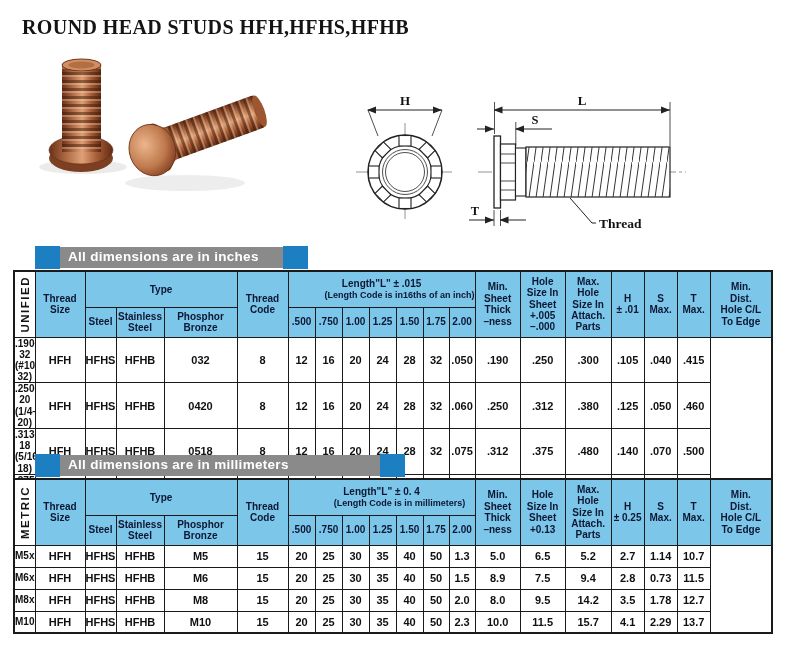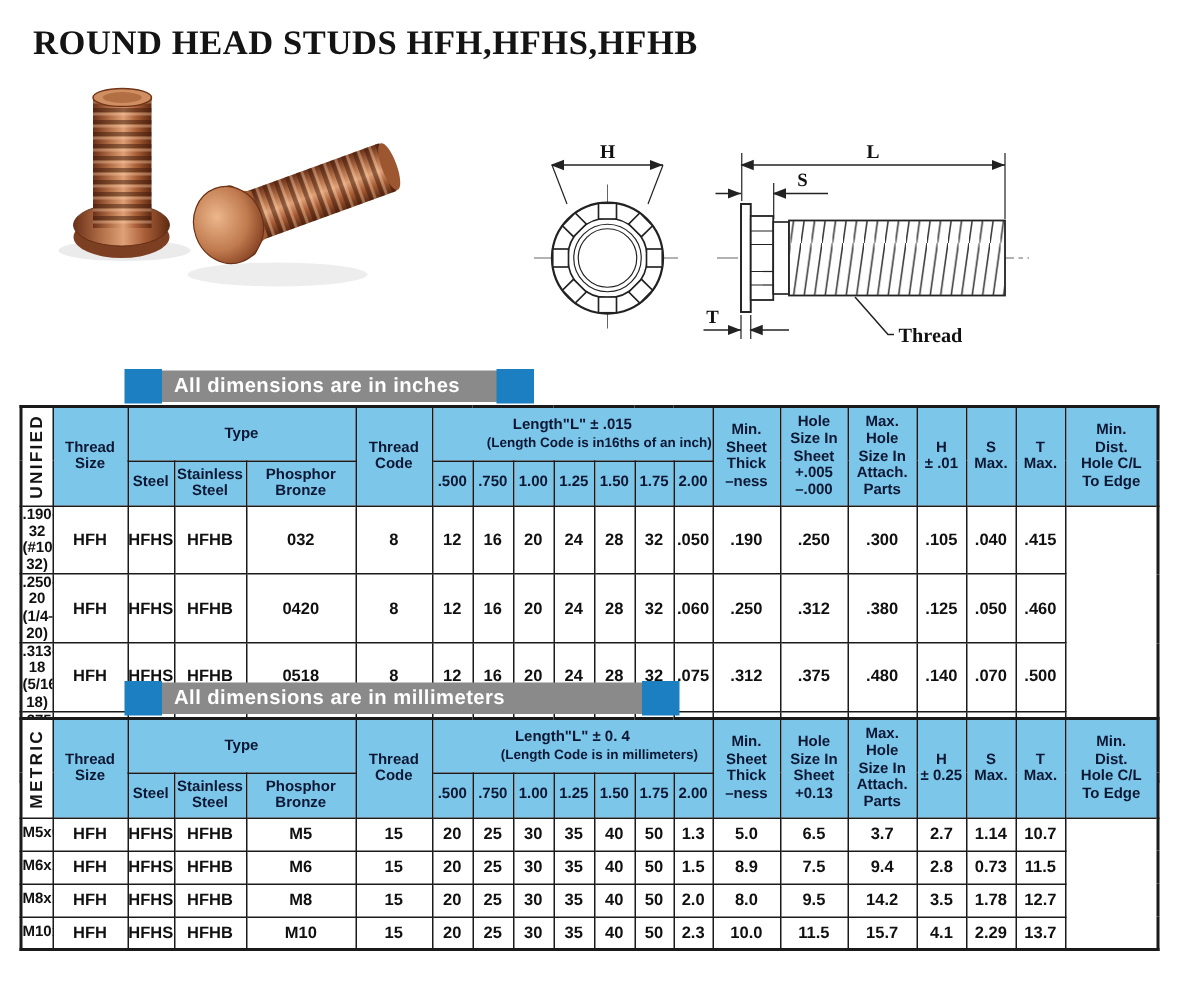--- a/index.html
+++ b/index.html
@@ -10,7 +10,7 @@
   }
   .title{
     position:absolute;left:22px;top:16px;
-    font-family:"Liberation Serif",serif;font-weight:bold;font-size:23px;
+    font-family:"Liberation Serif",serif;font-weight:bold;font-size:20px;
     color:#141414;letter-spacing:.4px;white-space:nowrap;
   }
   svg.photo{position:absolute;left:25px;top:48px;}

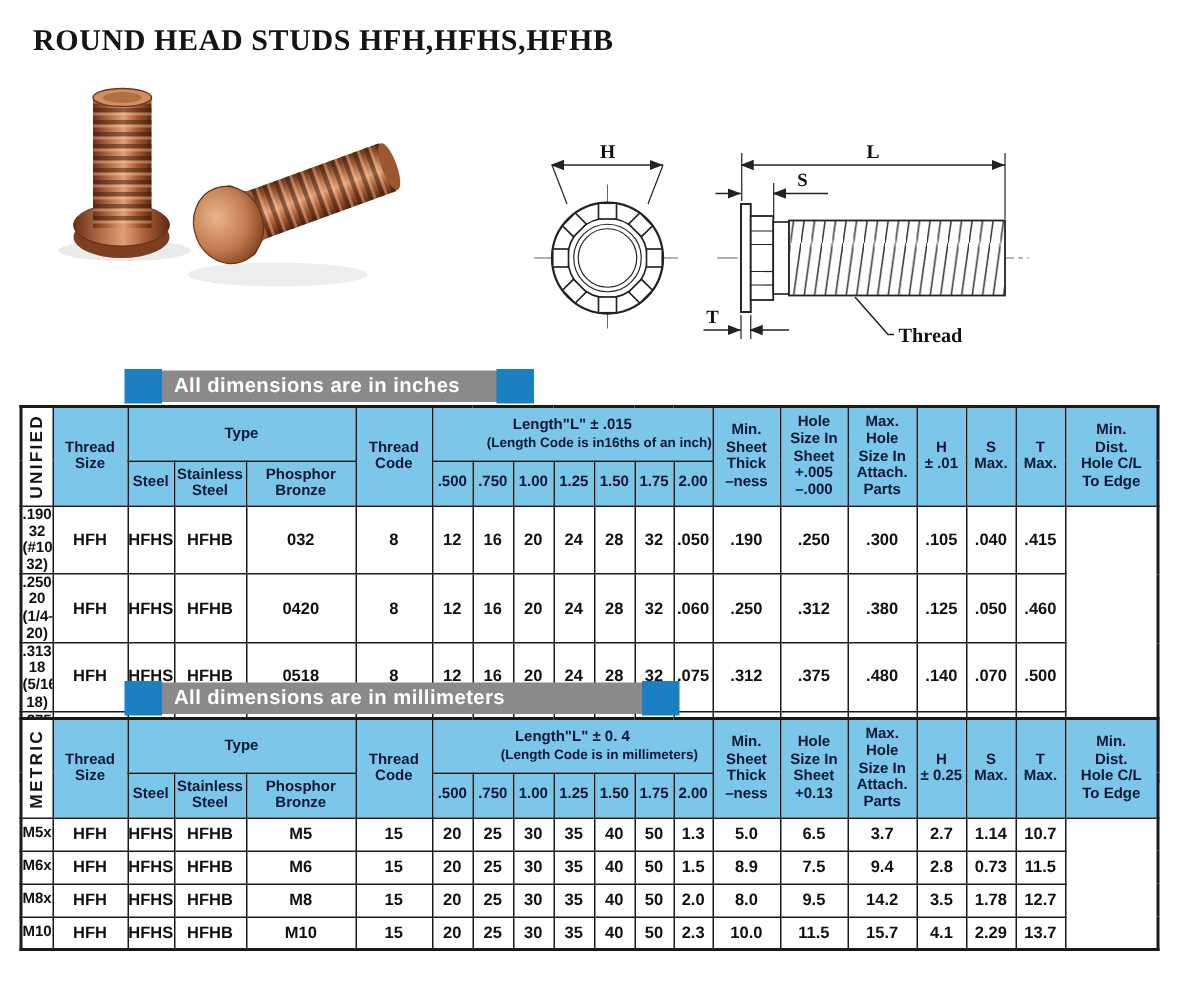--- a/index.html
+++ b/index.html
@@ -16,7 +16,7 @@
   svg.photo{position:absolute;left:25px;top:48px;}
   svg.draw{position:absolute;left:345px;top:62px;}
 
-  .banner{position:absolute;height:23px;margin-left:48px;}
+  .banner{position:absolute;height:23px;}
   .banner .bar{position:absolute;left:6px;right:6px;top:1px;height:21px;background:var(--banner-gray);}
   .banner .sq{position:absolute;top:0;width:25px;height:23px;background:var(--banner-blue);}
   .banner .sq.l{left:0;} .banner .sq.r{right:0;}

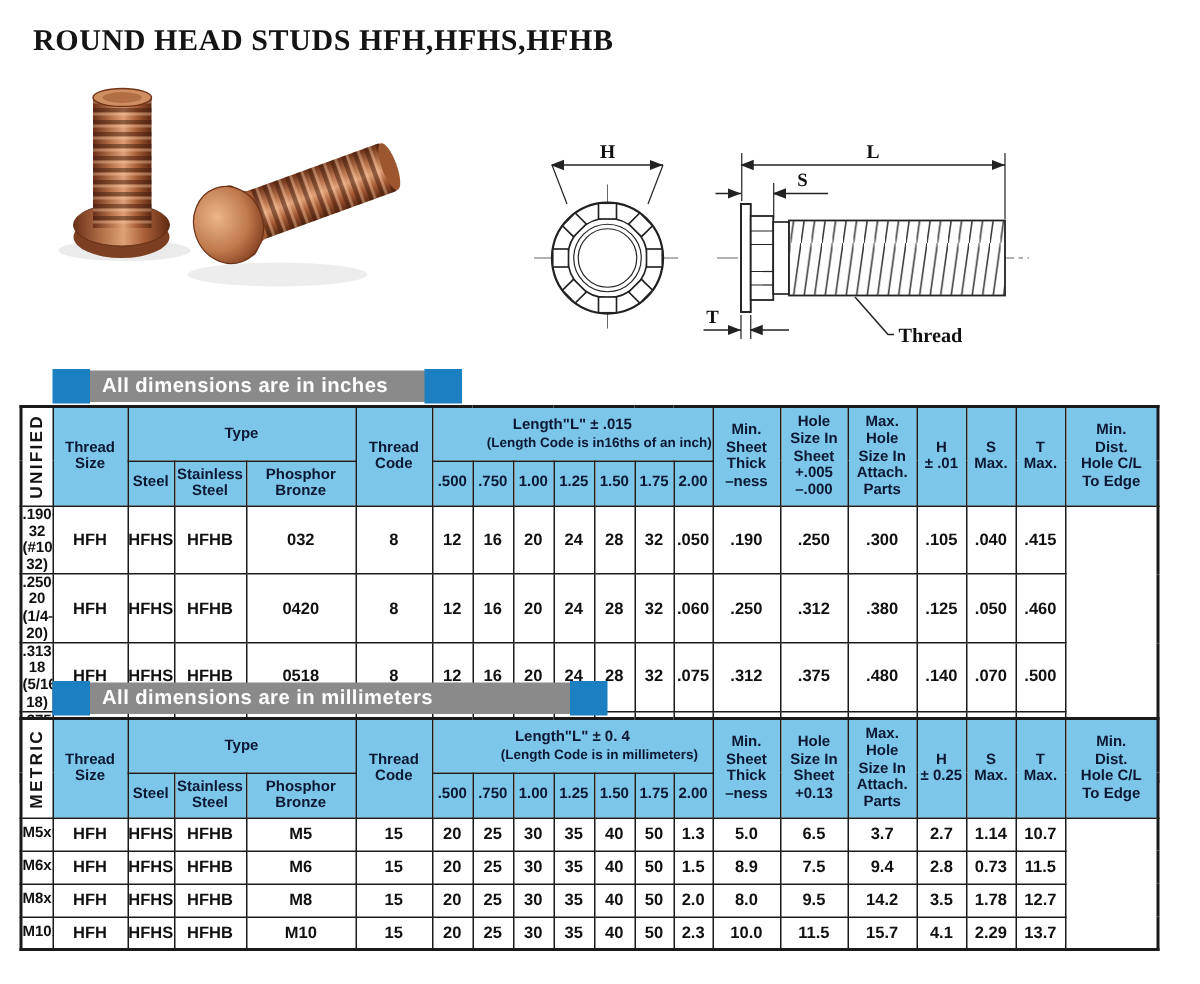--- a/index.html
+++ b/index.html
@@ -448,7 +448,7 @@
           <td class="dc">1.3</td>
           <td class="dc">5.0</td>
           <td class="dc">6.5</td>
-          <td class="dc">3.7</td>
+          <td class="dc">5.2</td>
           <td class="dc">2.7</td>
           <td class="dc">1.14</td>
           <td class="dc">10.7</td>

